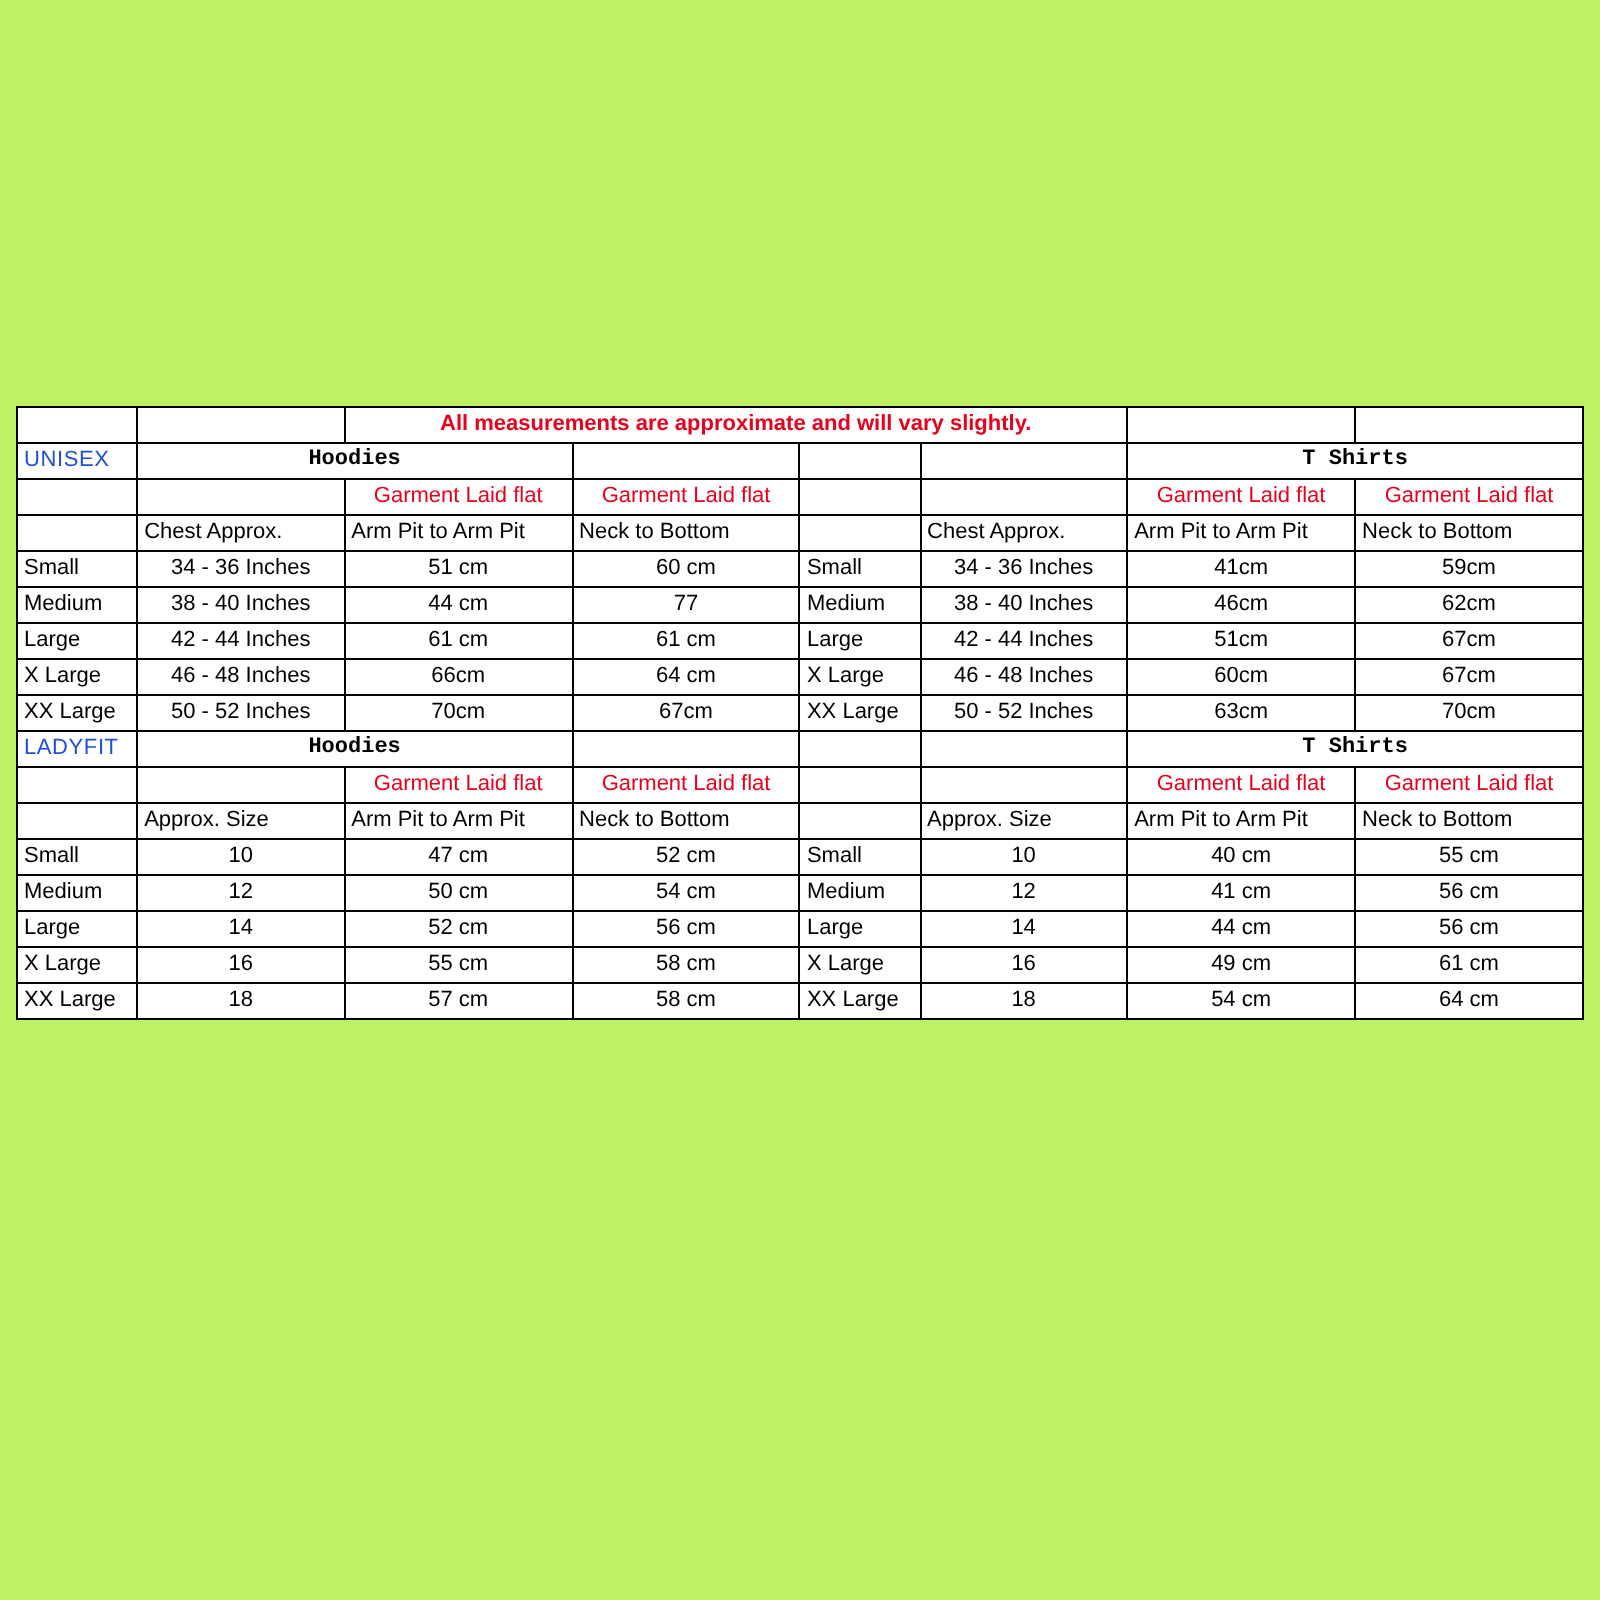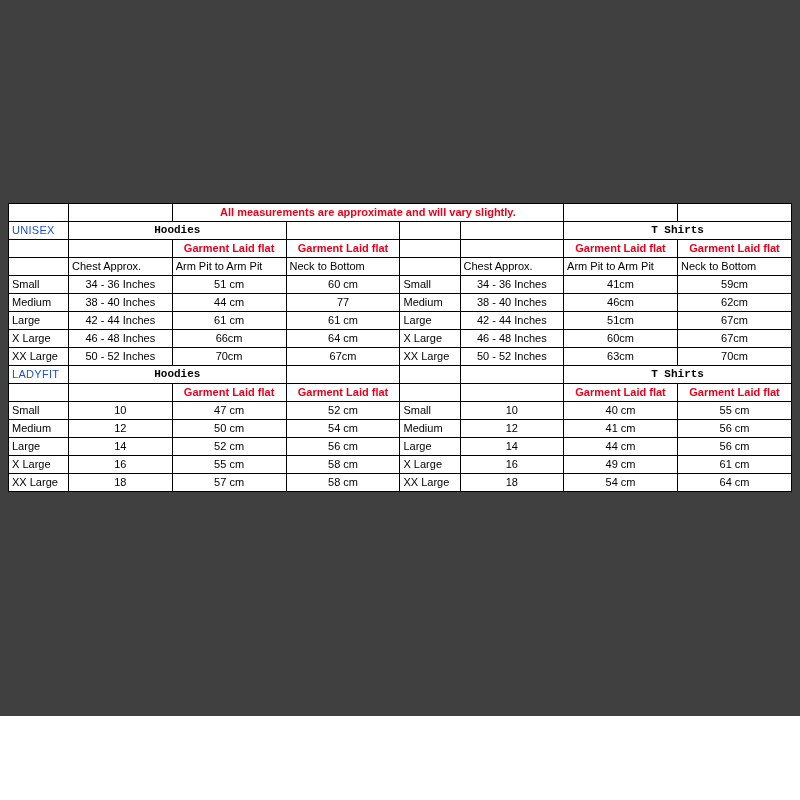--- a/index.html
+++ b/index.html
@@ -17,8 +17,8 @@
   .page {
     position: relative;
     width: 800px;
-    height: 716px;
-    background: #404040;
+    height: 800px;
+    background: #bef264;
   }
   .chart-wrap {
     position: absolute;

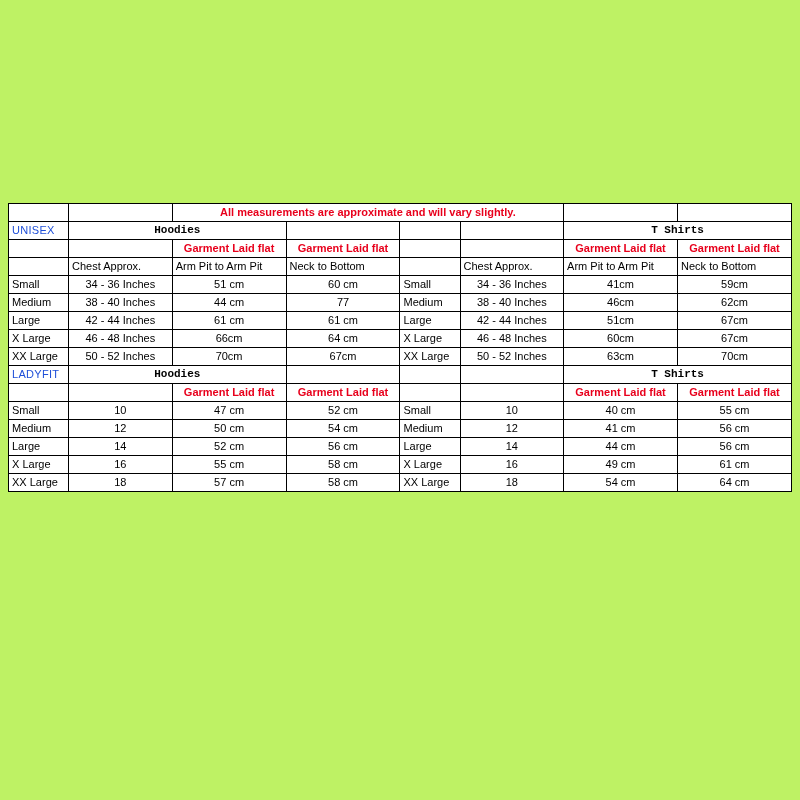--- a/index.html
+++ b/index.html
@@ -78,7 +78,7 @@
   }
   .sub-red {
     color: #e8001c;
-    font-weight: bold;
+    font-weight: normal;
     font-size: 11px;
     text-align: center;
   }

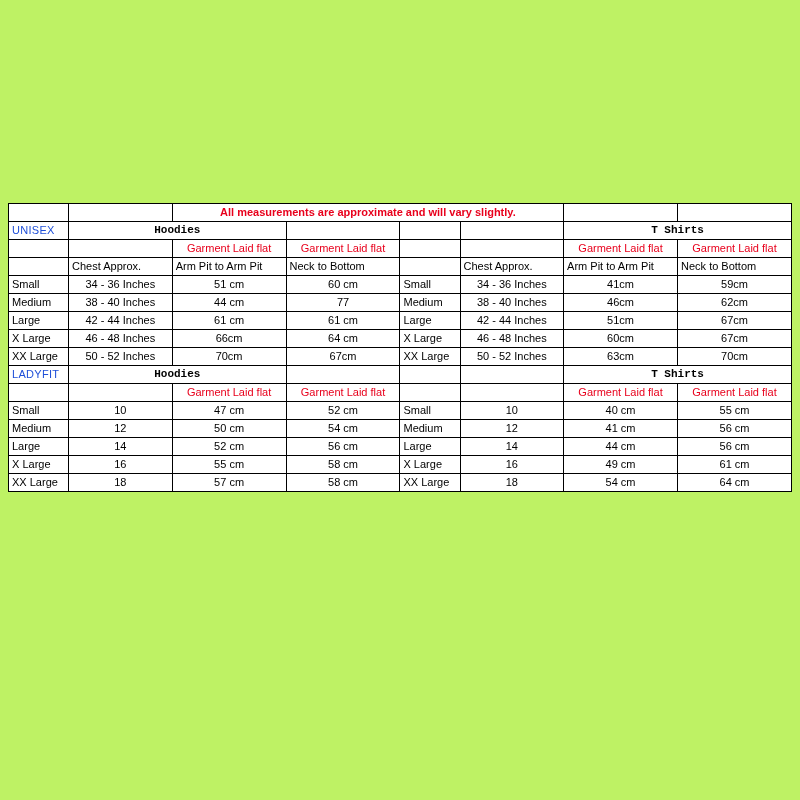--- a/index.html
+++ b/index.html
@@ -225,6 +225,16 @@
           <td class="sub-red">Garment Laid flat</td>
         </tr>
 
+        <tr>
+          <td class="cell-left"></td>
+          <td class="hdr-center">Approx. Size</td>
+          <td class="hdr-center">Arm Pit to Arm Pit</td>
+          <td class="hdr-center">Neck to Bottom</td>
+          <td class="cell-left"></td>
+          <td class="hdr-center">Approx. Size</td>
+          <td class="hdr-center">Arm Pit to Arm Pit</td>
+          <td class="hdr-center">Neck to Bottom</td>
+        </tr>
 
         <tr>
           <td class="cell-left">Small</td>

